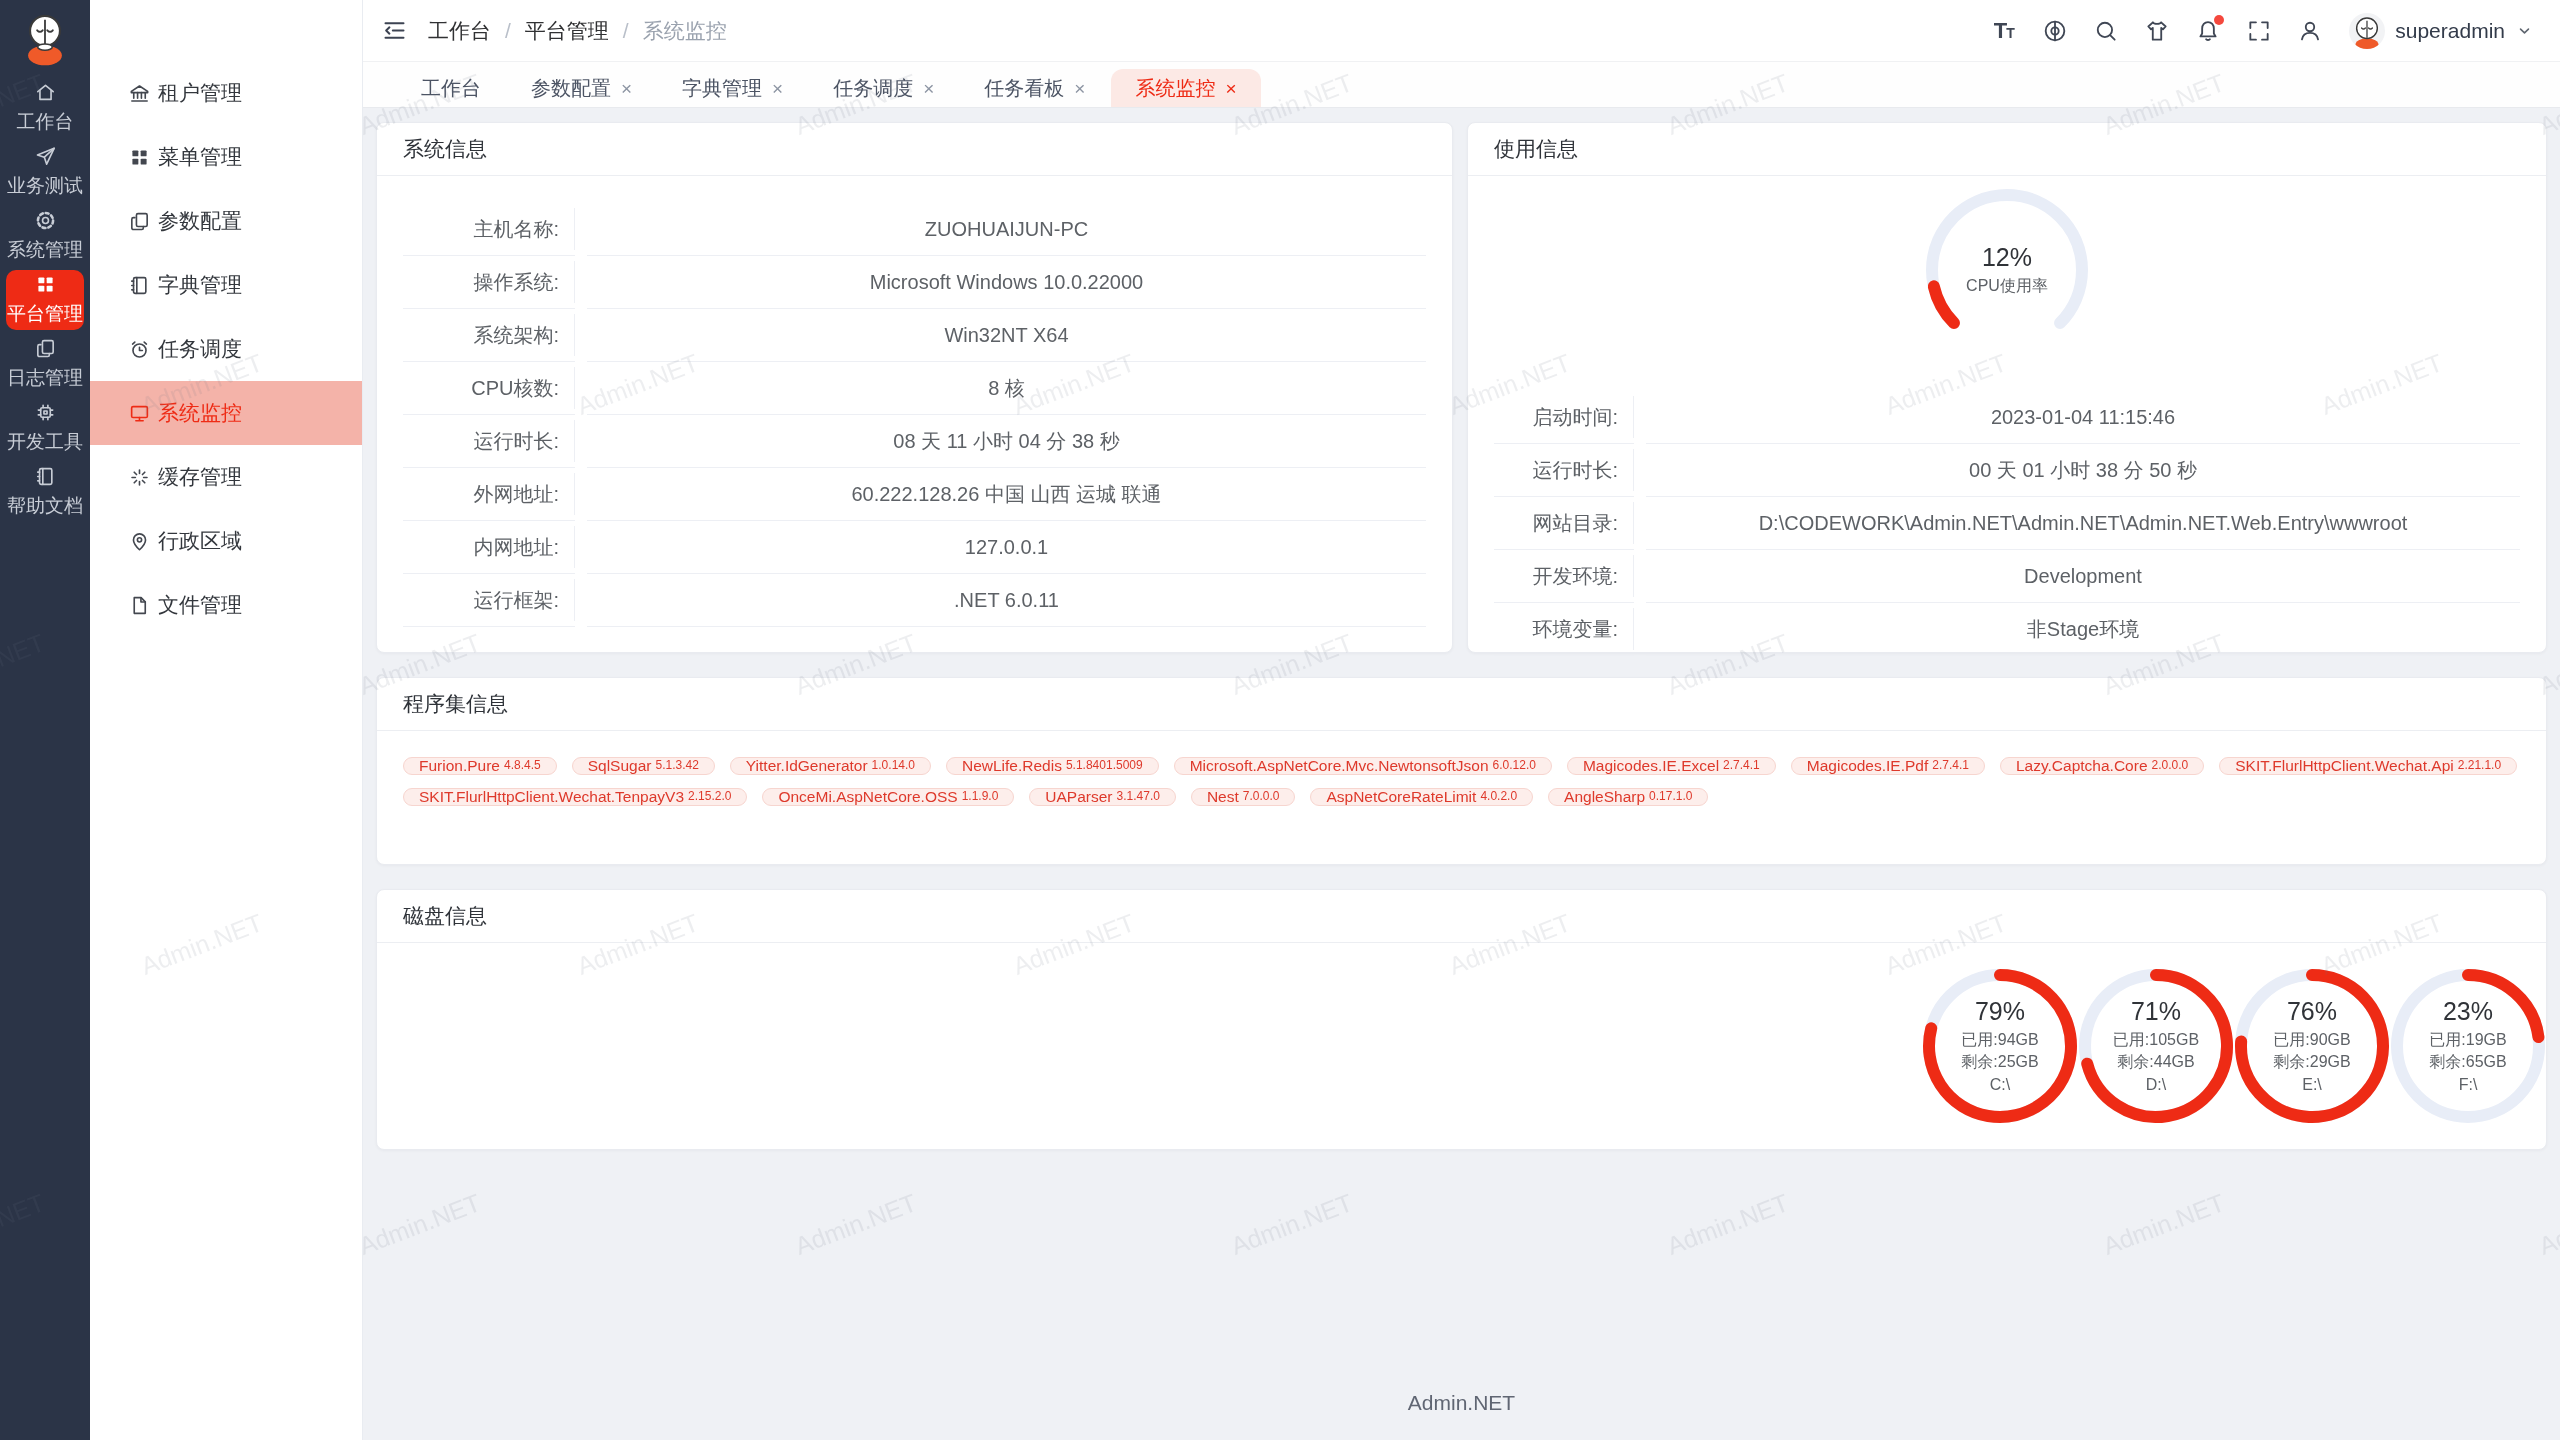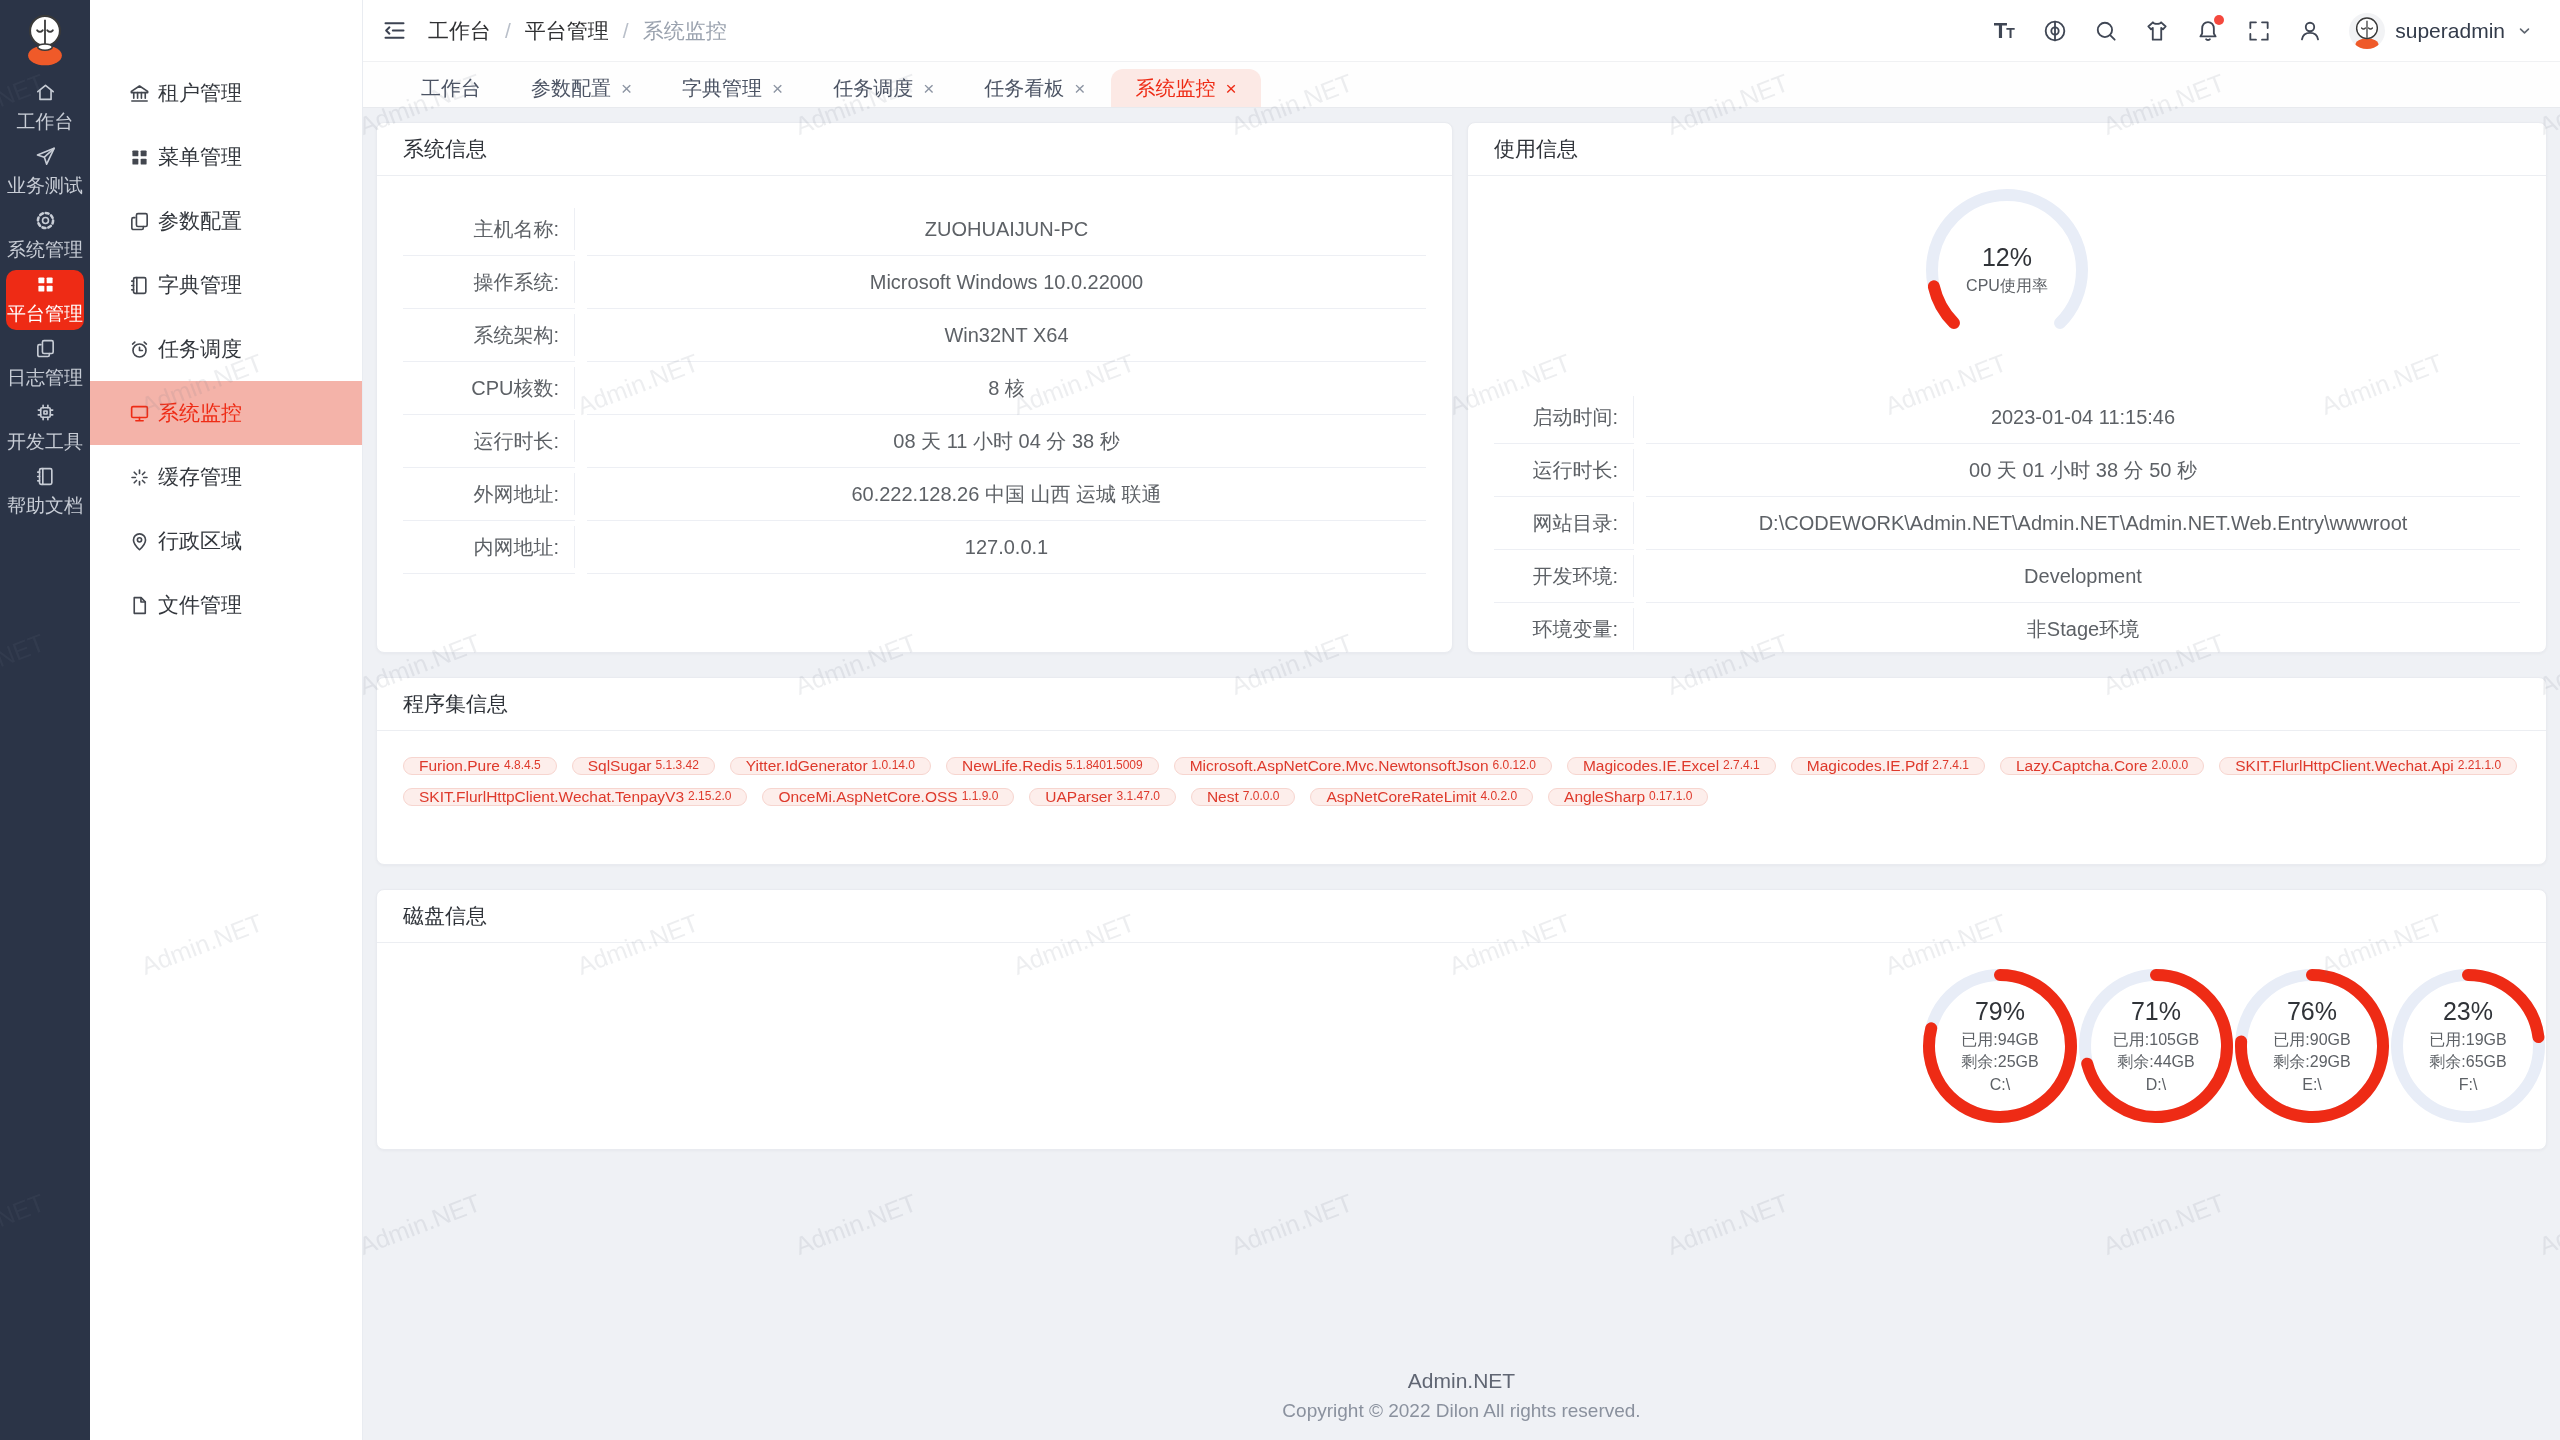--- a/index.html
+++ b/index.html
@@ -369,6 +369,10 @@
               <div class="irow">
                 <div class="ilabel">内网地址:</div>
                    <div class="ivalue">127.0.0.1</div>
+              </div>
+              <div class="irow">
+                <div class="ilabel">运行框架:</div>
+                   <div class="ivalue">.NET 6.0.11</div>
               </div>
             </div>
         </section>

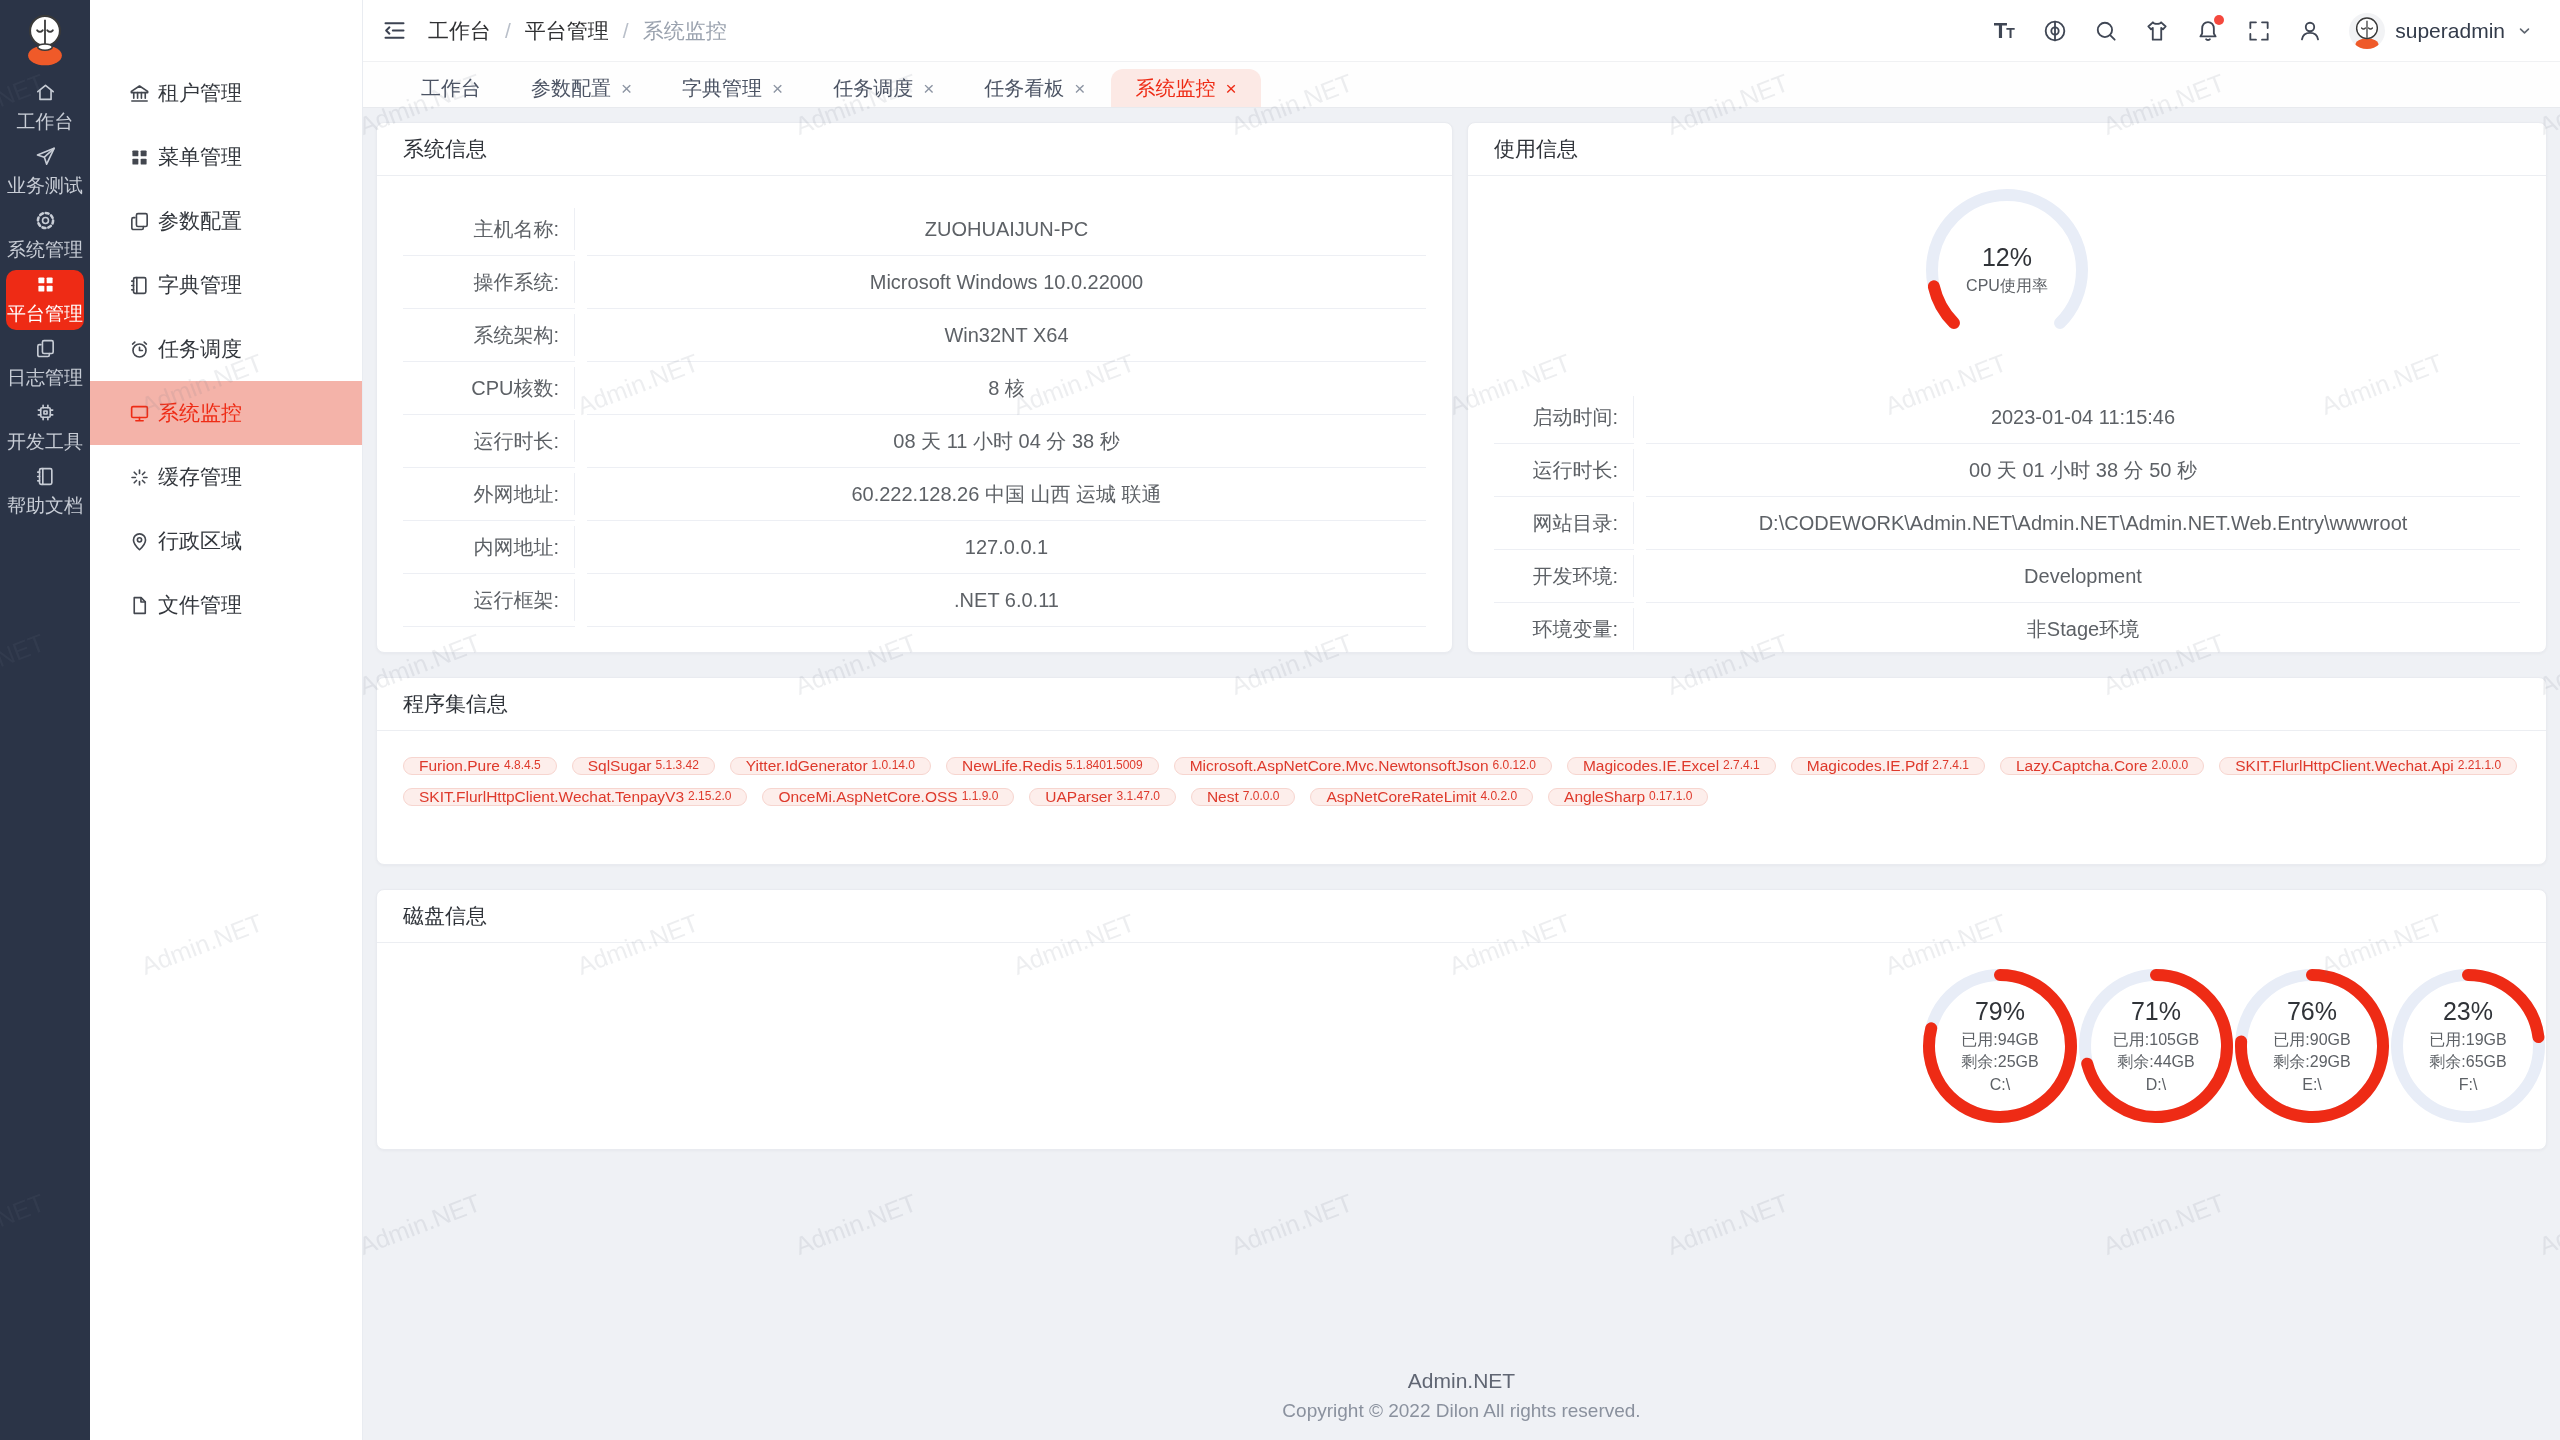--- a/index.html
+++ b/index.html
@@ -538,7 +538,6 @@
 
       <footer>
         <div class="f-app">Admin.NET</div>
-        <div class="f-copy">Copyright © 2022 Dilon All rights reserved.</div>
       </footer>
 
     </div>

